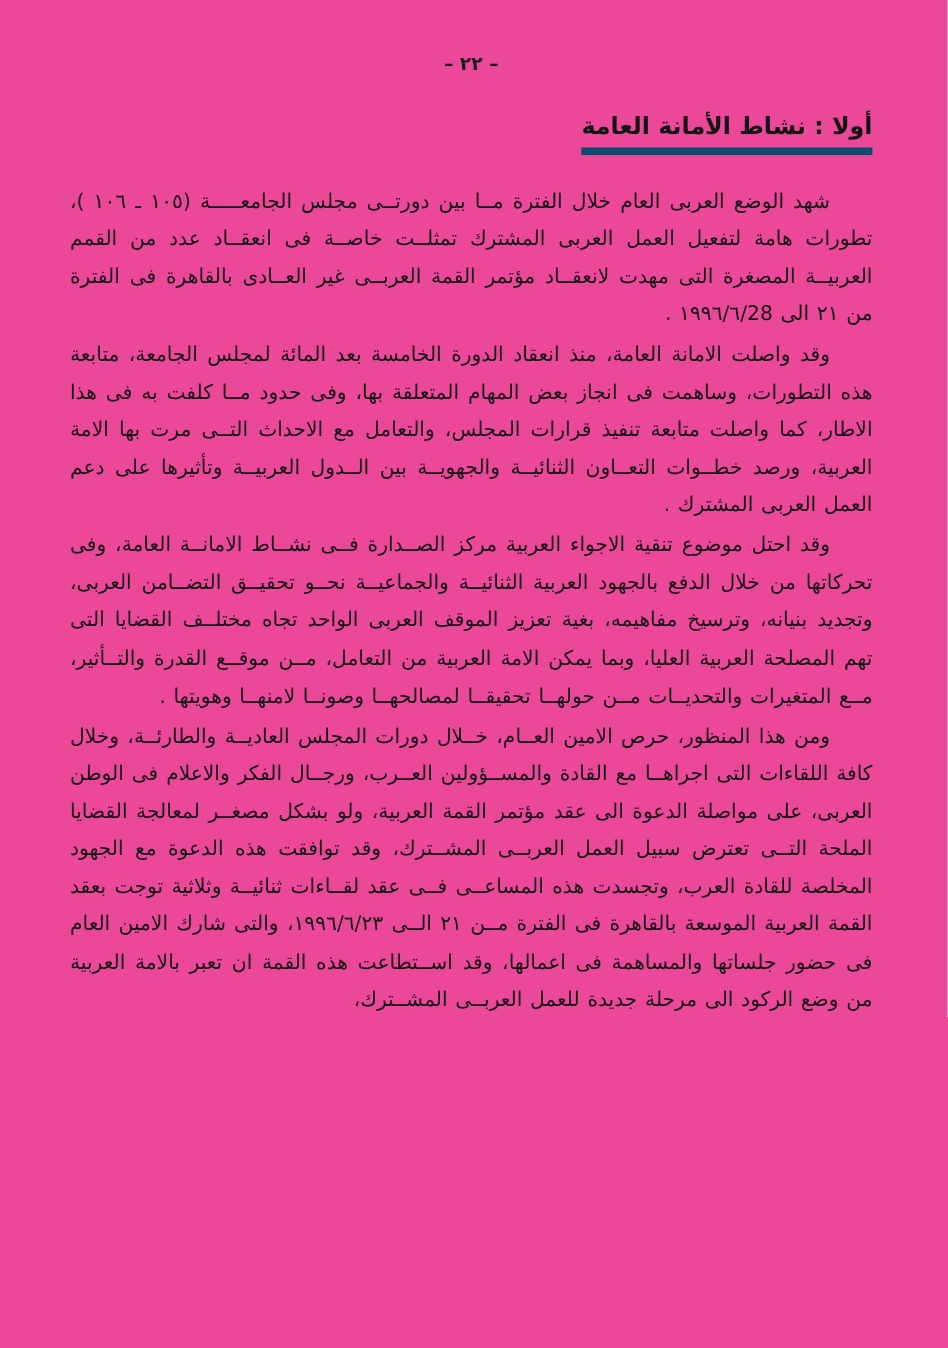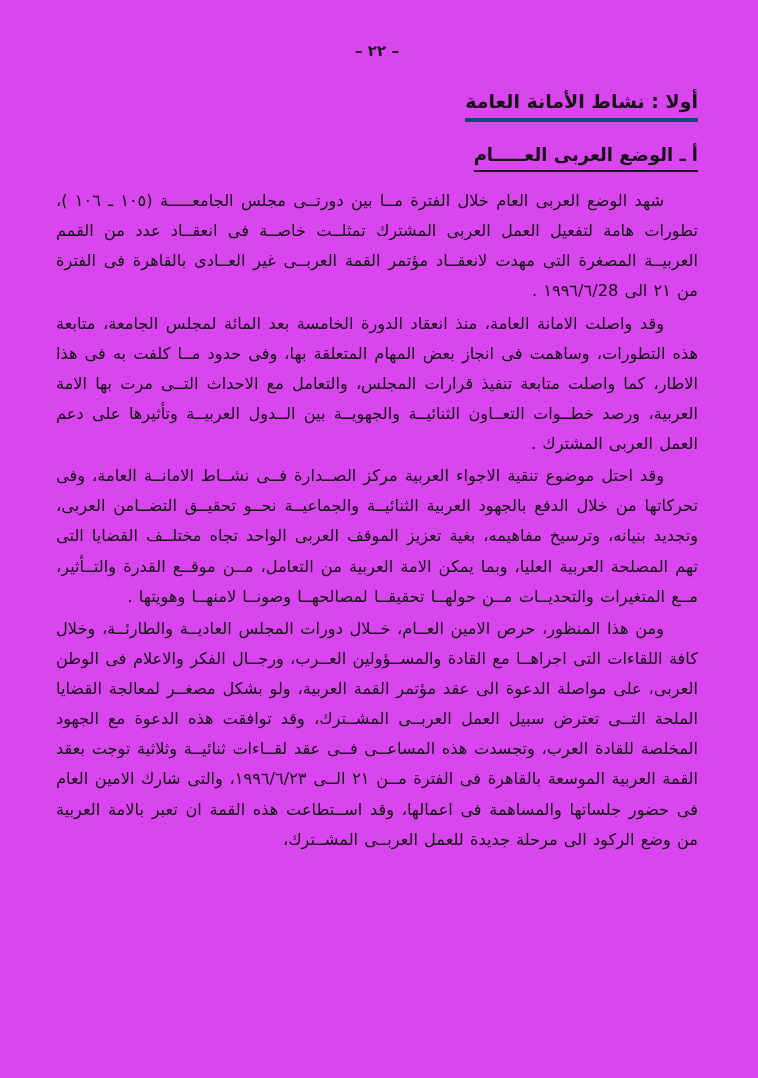--- a/index.html
+++ b/index.html
@@ -12,7 +12,7 @@
     width: 758px;
     height: 1078px;
     margin: 0 auto;
-    background: #d946ef;
+    background: #ec4899;
     box-sizing: border-box;
     padding: 42px 60px 20px 56px;
     direction: rtl;

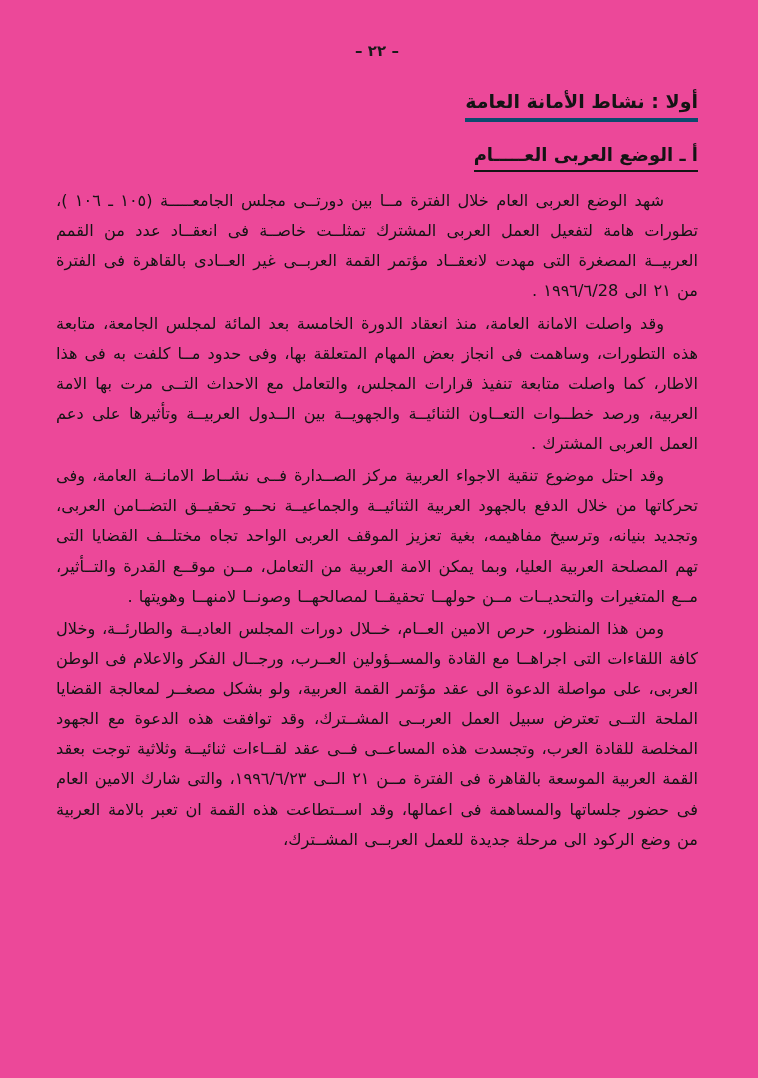--- a/index.html
+++ b/index.html
@@ -35,7 +35,7 @@
   }
   .heading-main .underlined {
     display: inline-block;
-    border-bottom: 4px solid #0c4a6e;
+    border-bottom: 6px solid #0c4a6e;
     padding-bottom: 6px;
   }
   .heading-sub {

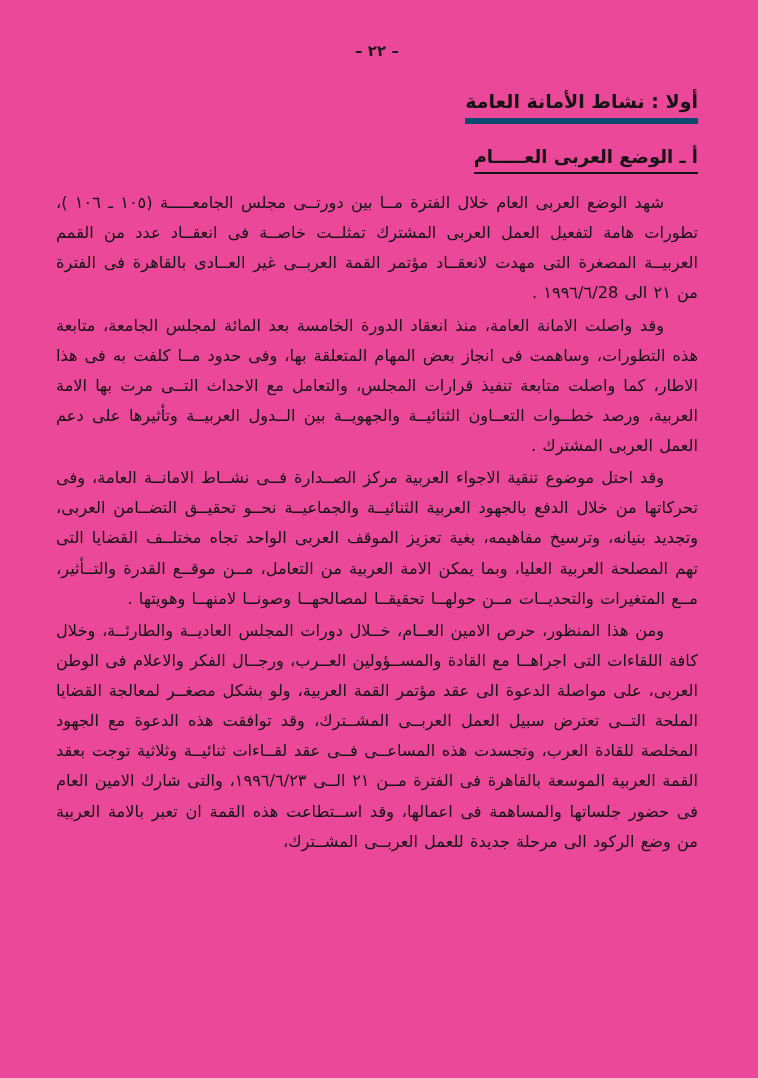--- a/index.html
+++ b/index.html
@@ -68,9 +68,6 @@
     <span class="underlined">أولا : نشاط  الأمانة العامة</span>
   </div>
 
-  <div class="heading-sub">
-    <span class="underlined">أ ـ الوضع العربى العـــــام</span>
-  </div>
 
   <div class="body-text">
     <p>شهد الوضع العربى العام خلال الفترة مــا بين دورتــى مجلس الجامعـــــة (١٠٥ ـ ١٠٦ )، تطورات هامة لتفعيل العمل العربى المشترك تمثلــت خاصــة فى انعقــاد عدد من القمم العربيــة المصغرة التى مهدت لانعقــاد مؤتمر القمة العربــى غير العــادى بالقاهرة فى الفترة من ٢١ الى ١٩٩٦/٦/28 .</p>

